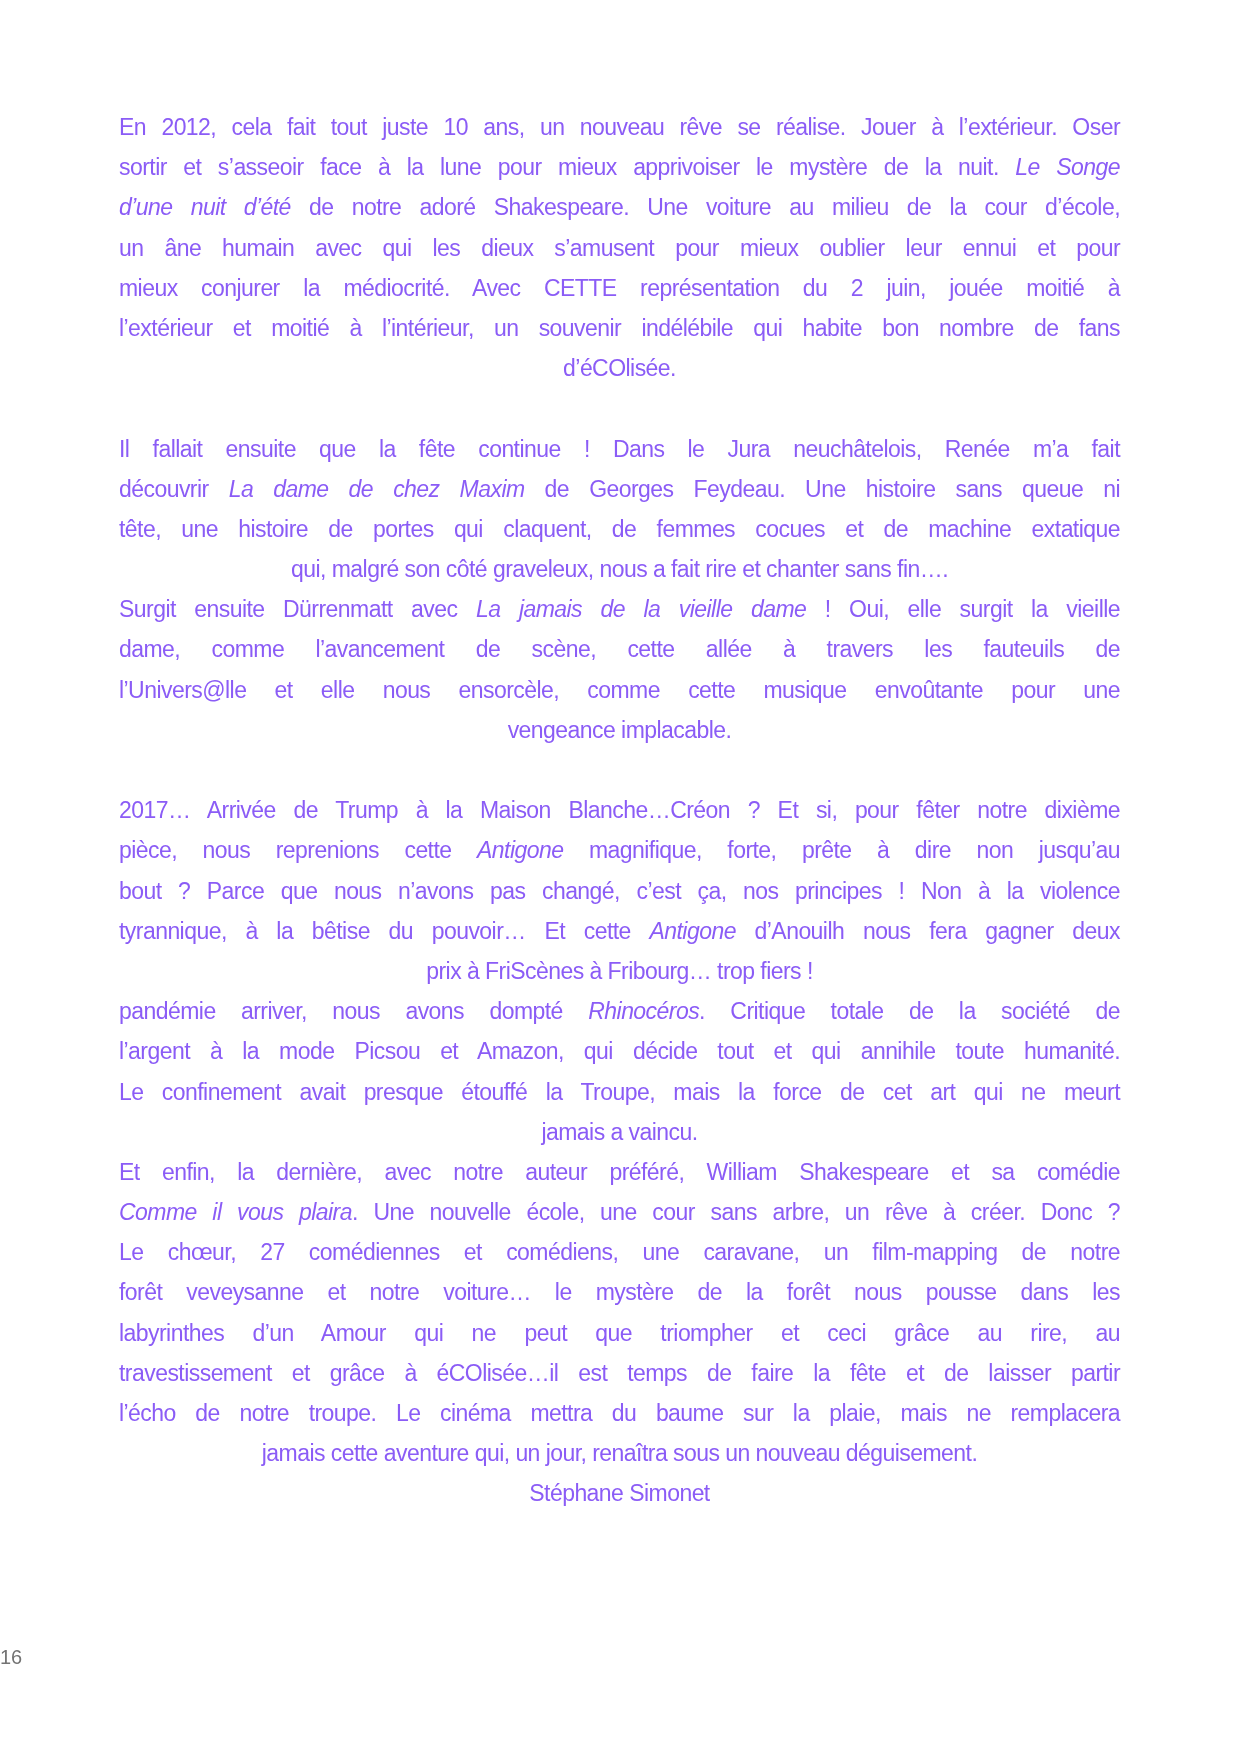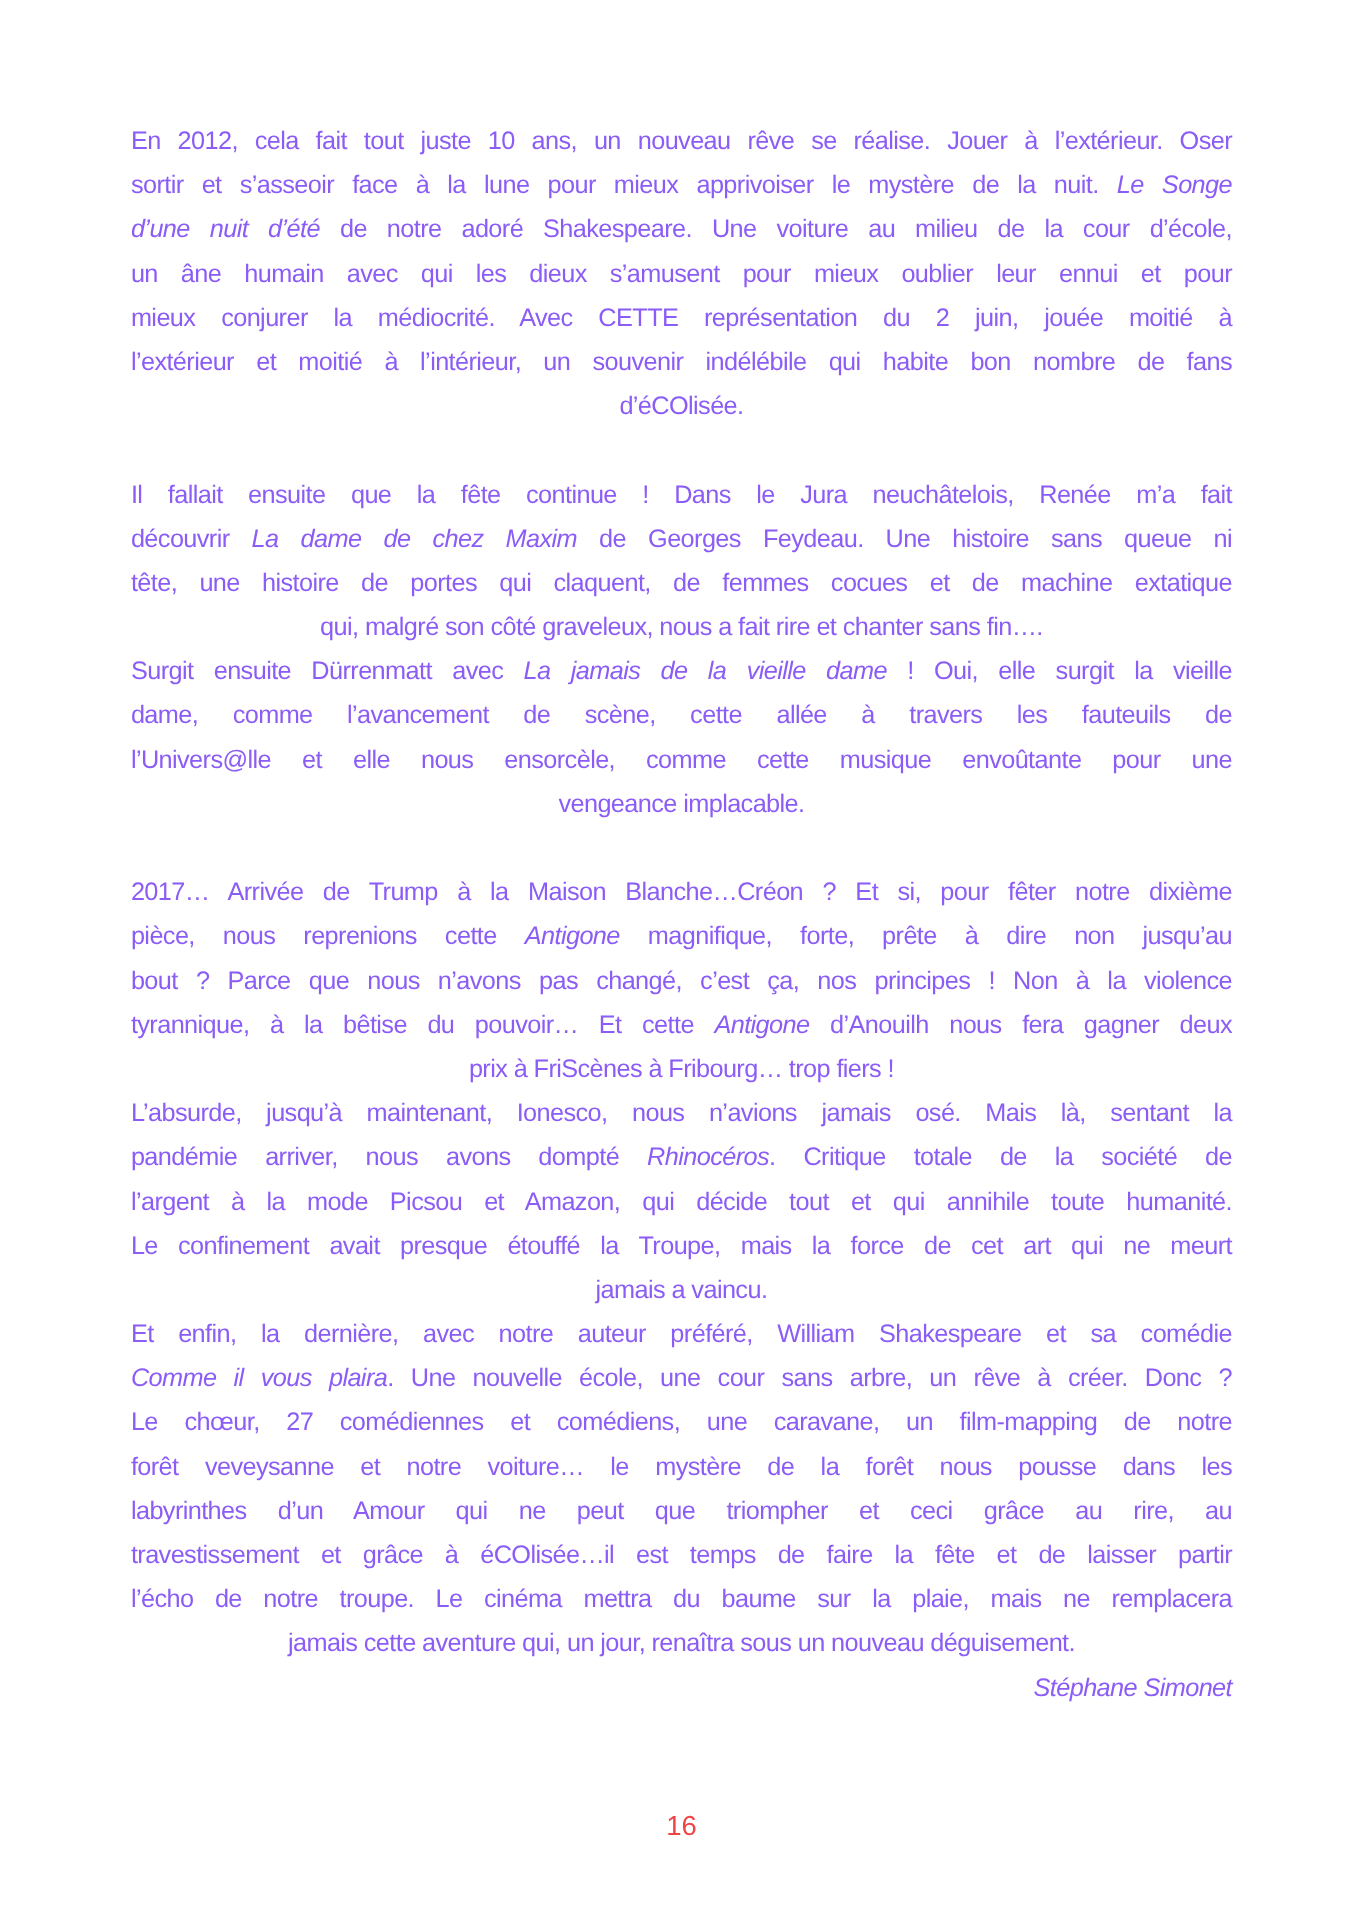--- a/index.html
+++ b/index.html
@@ -53,7 +53,6 @@
         <div class="line j"><span>bout ? Parce que nous n’avons pas changé, c’est ça, nos principes ! Non à la violence</span></div>
         <div class="line j"><span>tyrannique, à la bêtise du pouvoir… Et cette </span><em>Antigone</em><span> d’Anouilh nous fera gagner deux</span></div>
         <div class="line l"><span>prix à FriScènes à Fribourg… trop fiers !</span></div>
-        <div class="line j"><span>L’absurde, jusqu’à maintenant, Ionesco, nous n’avions jamais osé. Mais là, sentant la</span></div>
         <div class="line j"><span>pandémie arriver, nous avons dompté </span><em>Rhinocéros</em><span>. Critique totale de la société de</span></div>
         <div class="line j"><span>l’argent à la mode Picsou et Amazon, qui décide tout et qui annihile toute humanité.</span></div>
         <div class="line j"><span>Le confinement avait presque étouffé la Troupe, mais la force de cet art qui ne meurt</span></div>

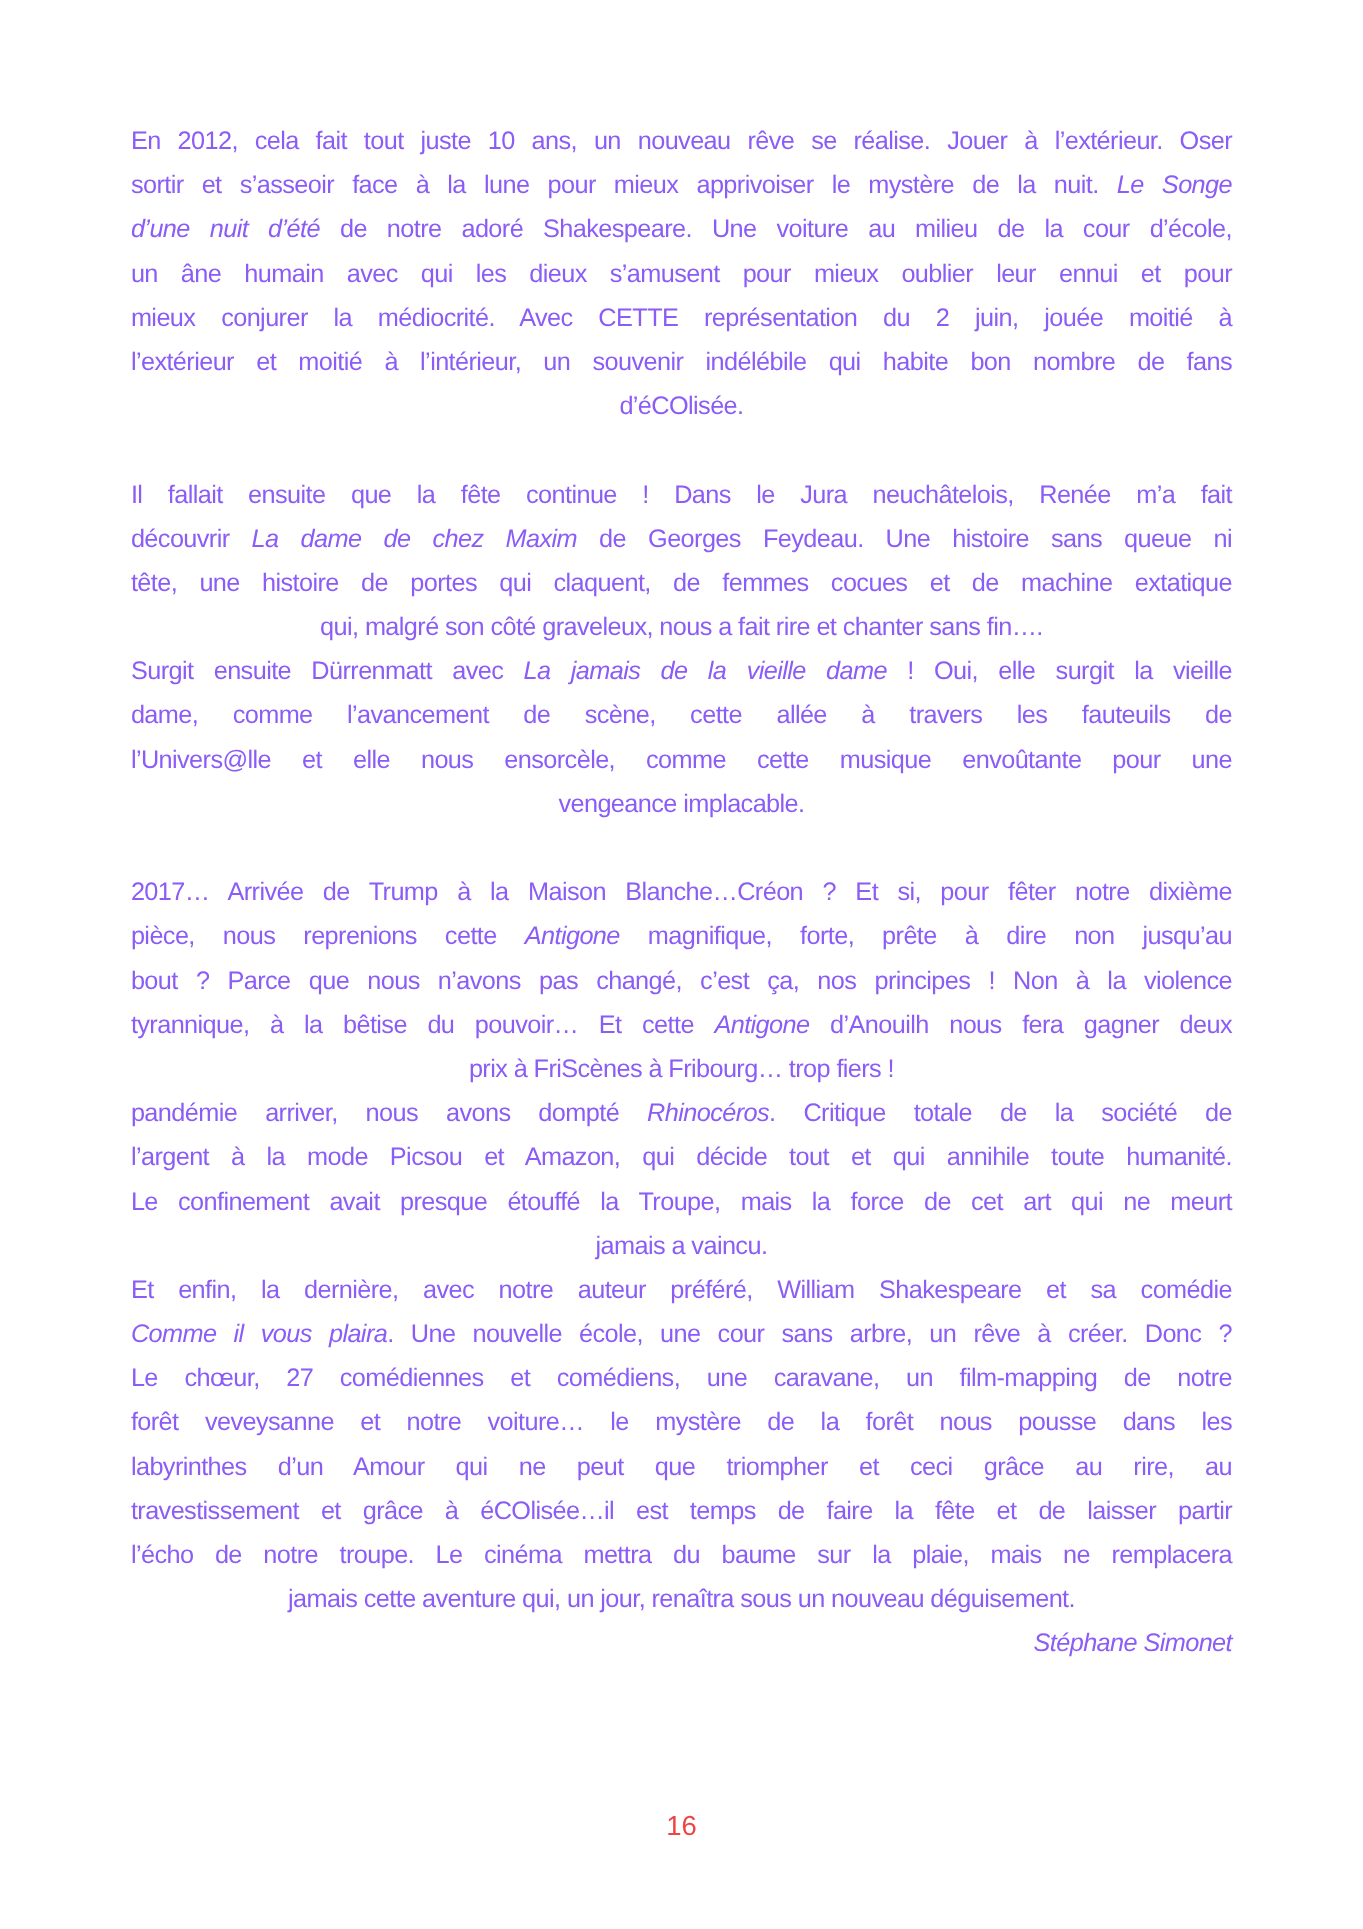--- a/index.html
+++ b/index.html
@@ -13,7 +13,7 @@
   }
   .line.j { text-align: justify; text-align-last: justify; }
   .line.l { text-align: center; }
-  .line.r { text-align: right; font-style: italic; }
+  .line.r { text-align: center; }
   .line.blank { height: 40.2px; }
   em { font-style: italic; }
   .page-number {

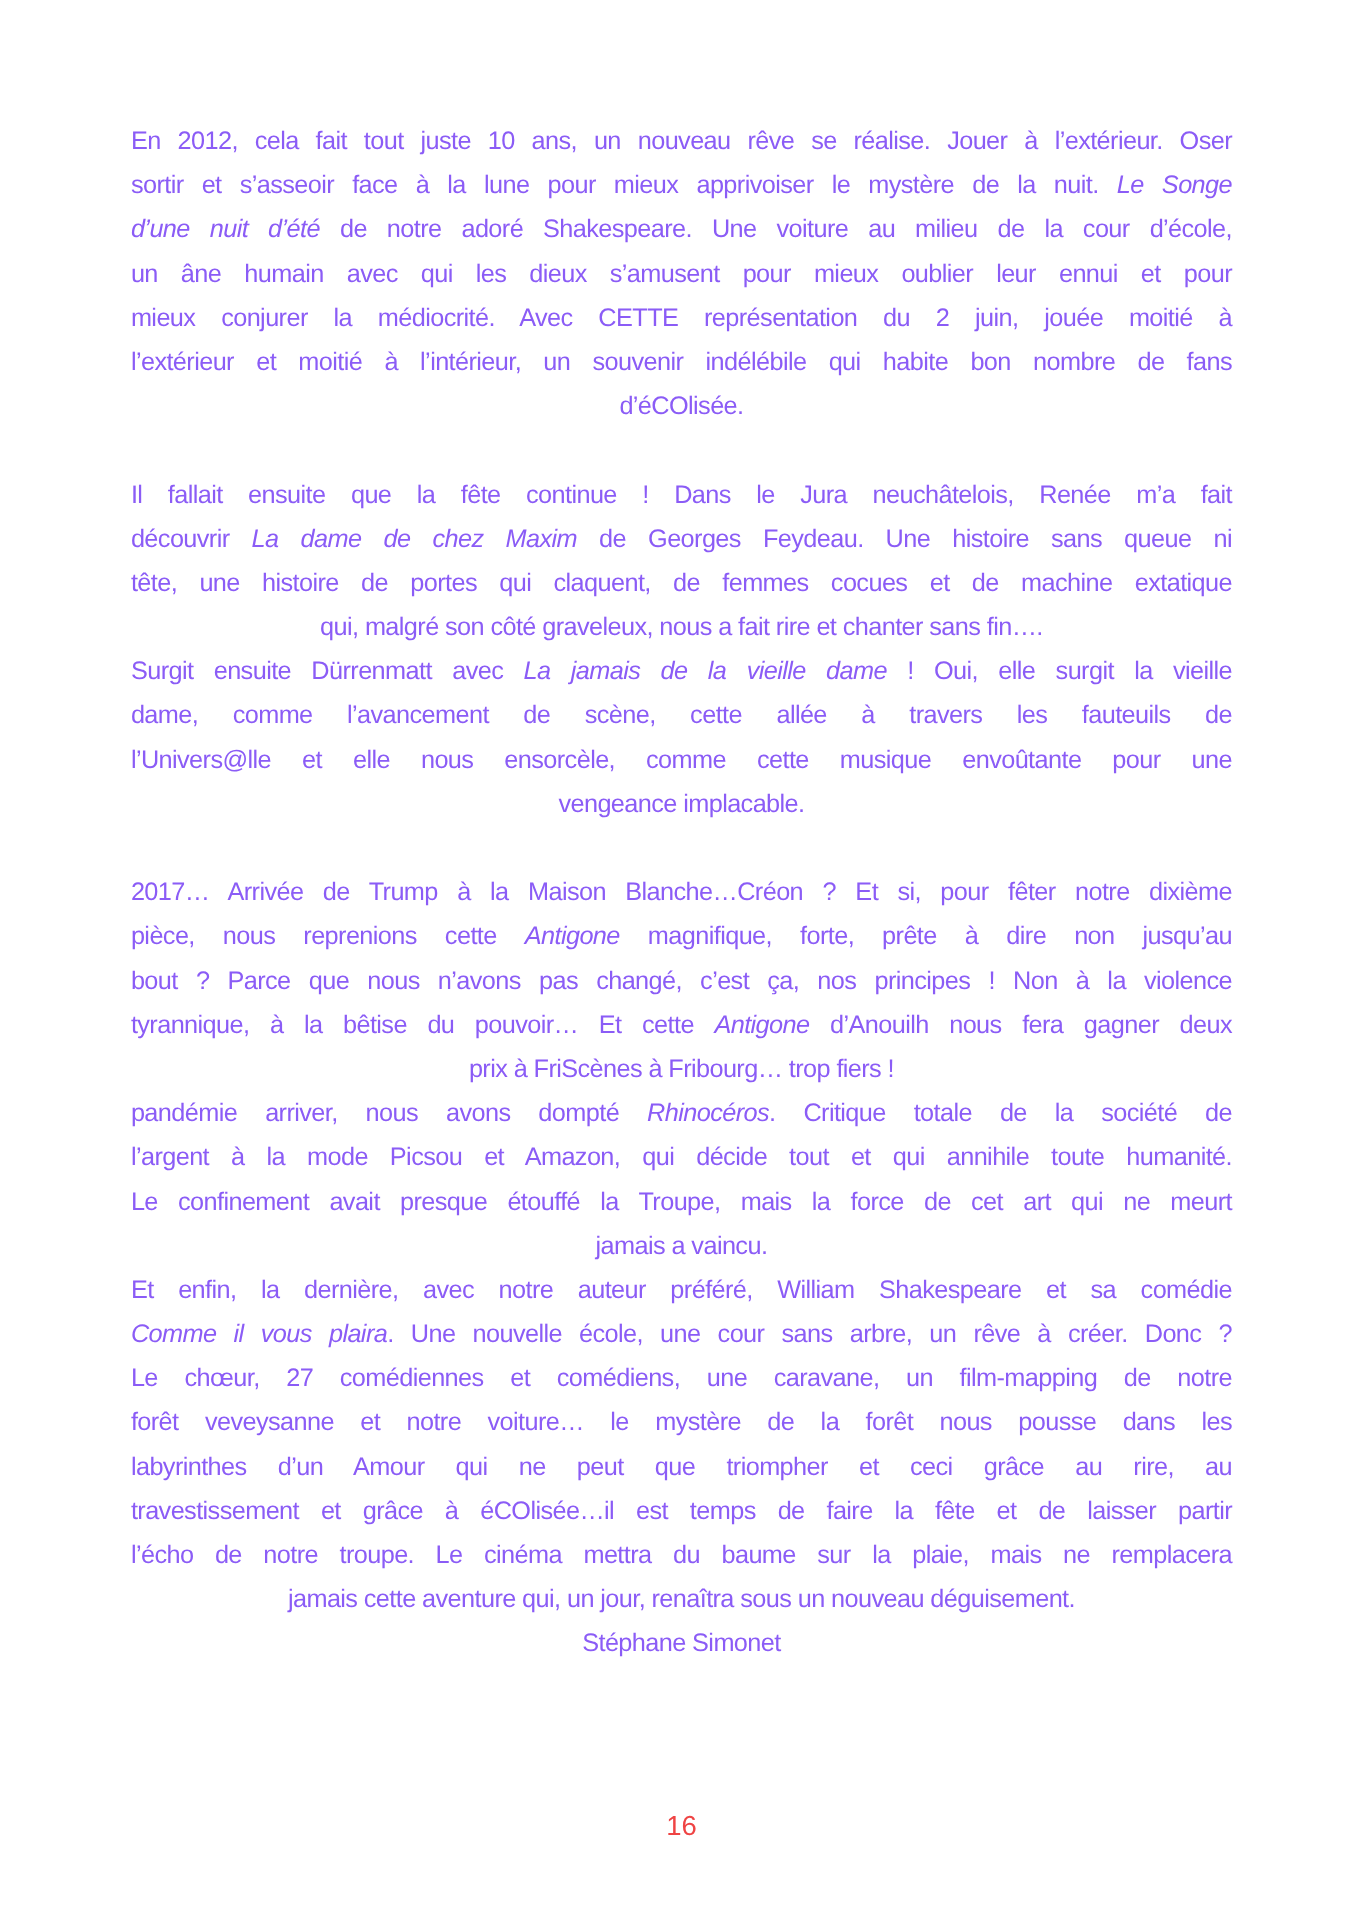--- a/index.html
+++ b/index.html
@@ -17,8 +17,8 @@
   .line.blank { height: 40.2px; }
   em { font-style: italic; }
   .page-number {
-    position: absolute; left: 0; width: 1239px; top: 1646px; text-align: center;
-    font-family: "Liberation Sans", sans-serif; font-size: 25px; color: #ef4444;
+    position: absolute; left: 0; width: 1239px; top: 1646px; 
+    font-family: "Liberation Sans", sans-serif; font-size: 20px; color: #737373;
   }
 </style>
 </head>

